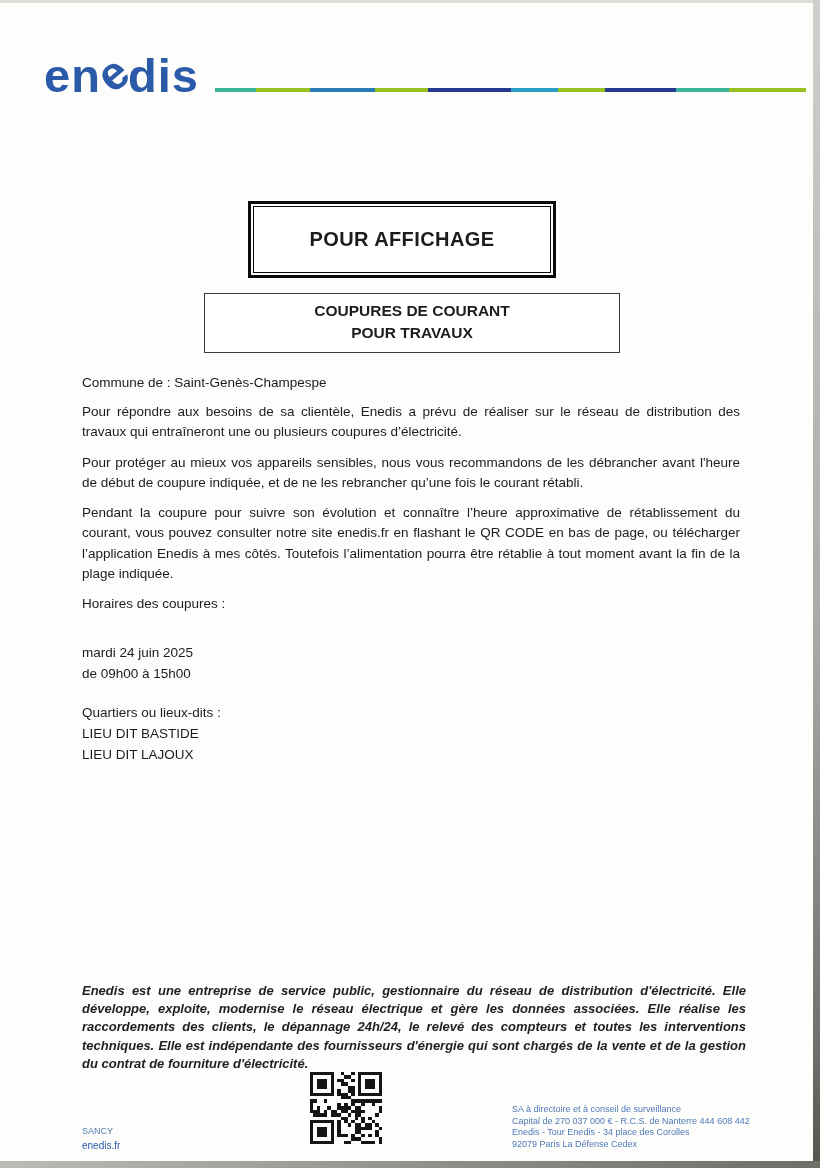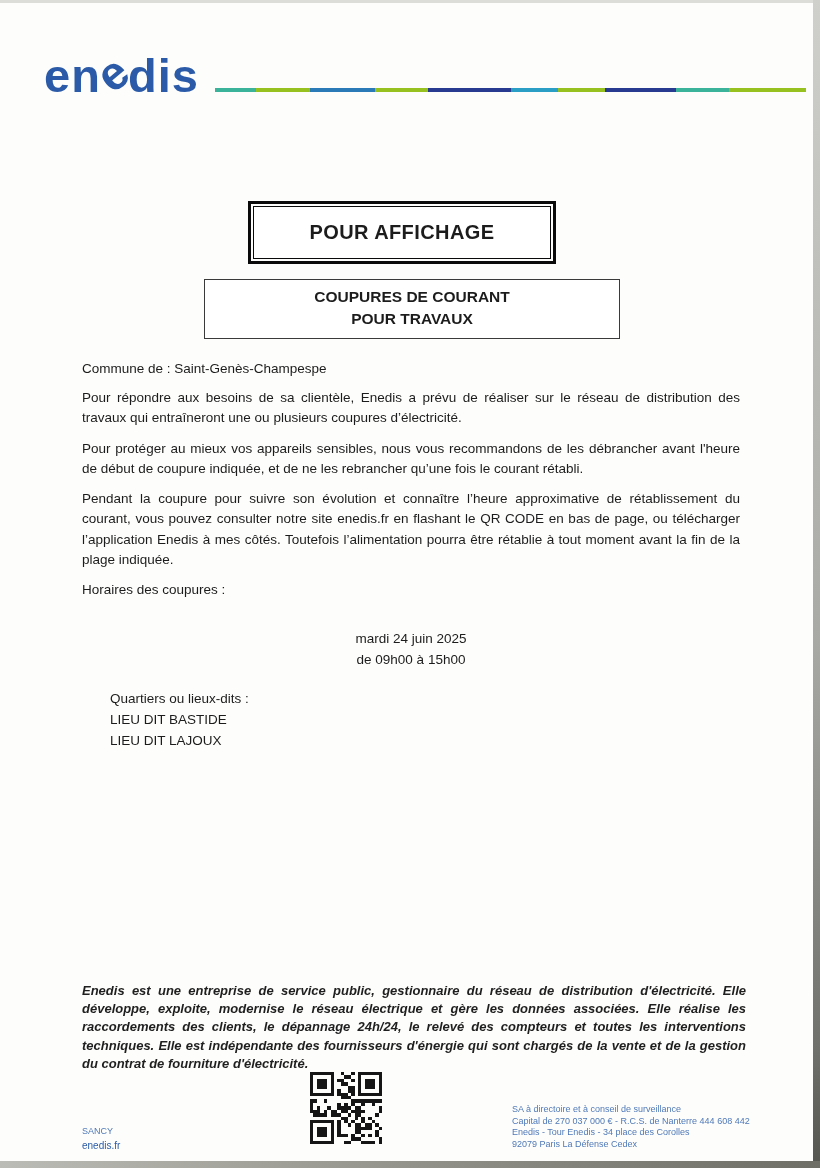--- a/index.html
+++ b/index.html
@@ -39,7 +39,7 @@
     outline:3px solid #0a0a0a;outline-offset:2px;
     background:#fff;
     text-align:center;font-size:20px;font-weight:700;
-    padding:14px 0;letter-spacing:.4px;
+    padding:21px 0;letter-spacing:.4px;
   }
   .title-box{
     width:414px;margin:20px 16px 0 204px;

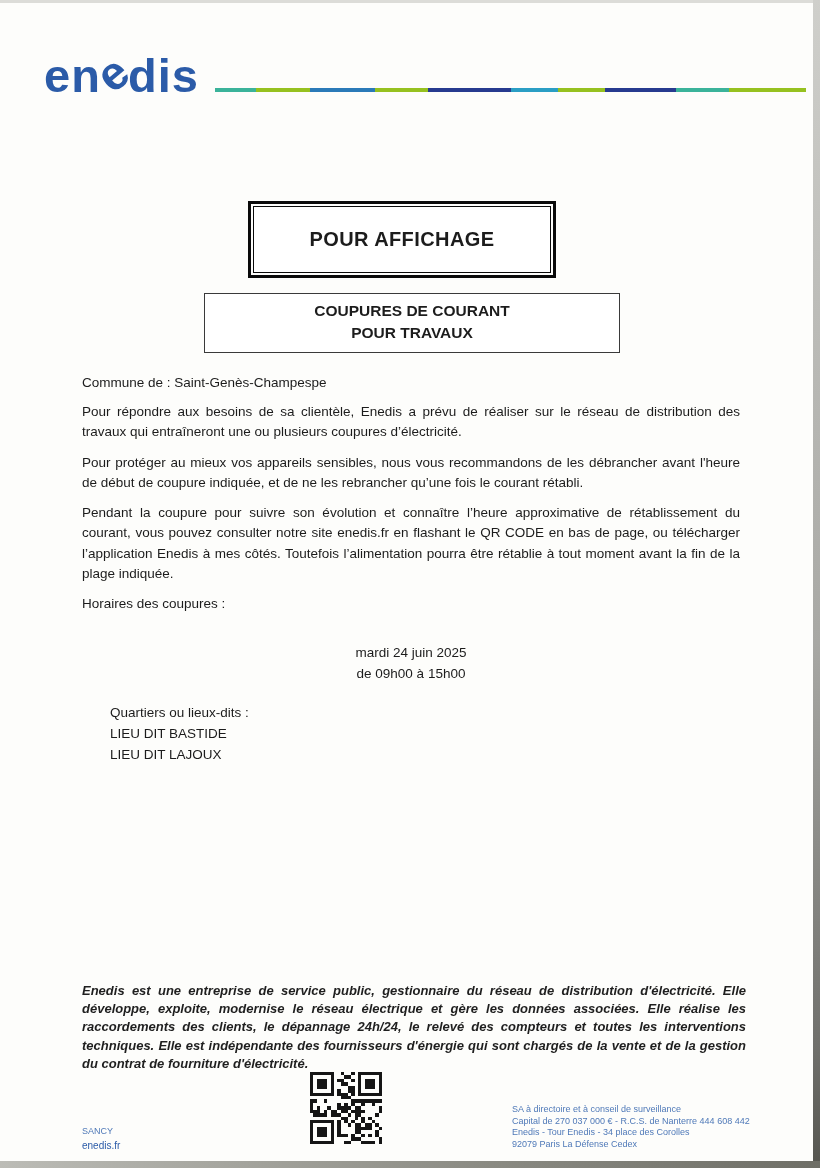--- a/index.html
+++ b/index.html
@@ -54,7 +54,7 @@
   .body-text p{margin:0 0 10px;text-align:justify;}
   .commune{margin-bottom:9px !important;text-align:center;}
   .horaires-label{margin-top:2px !important;text-align:left !important;}
-  .schedule{margin-top:29px;line-height:1.5;text-align:center;}
+  .schedule{margin-top:29px;line-height:1.5;}
   .quartiers{margin-top:19px;line-height:1.55;margin-left:28px;}
 
   

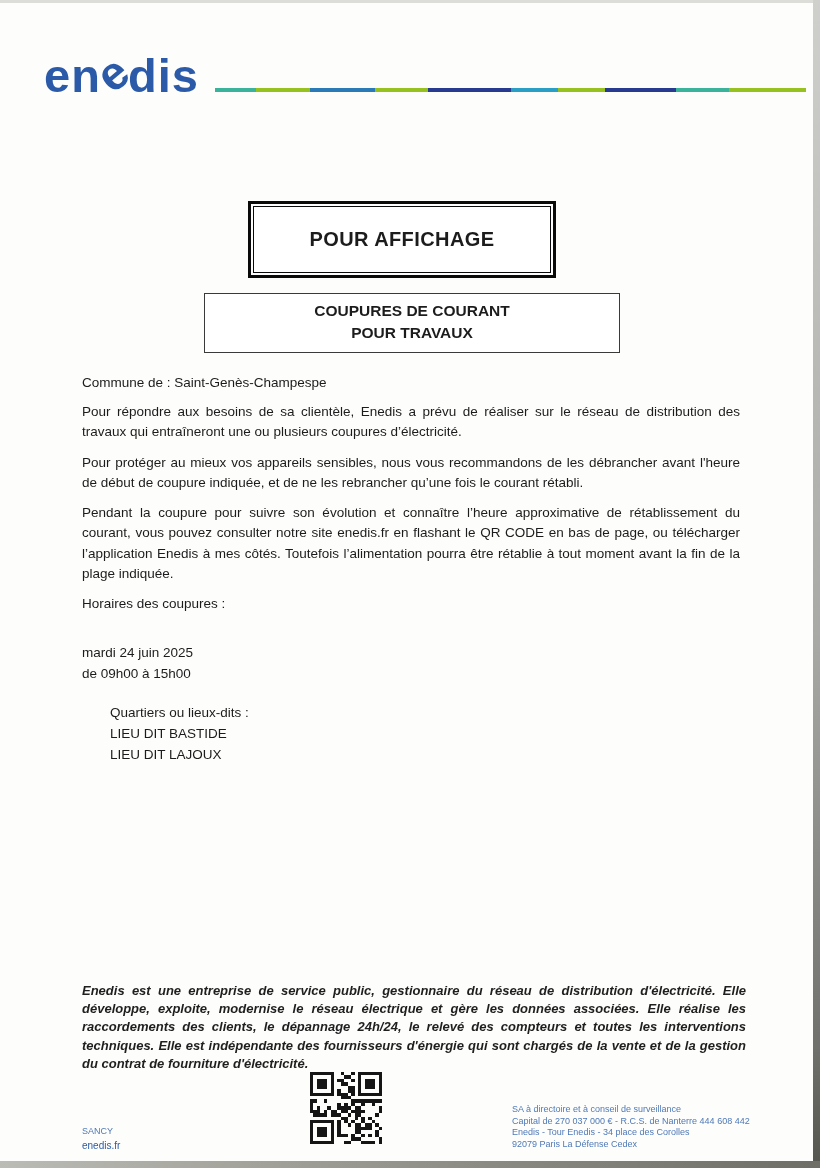--- a/index.html
+++ b/index.html
@@ -55,7 +55,7 @@
   .commune{margin-bottom:9px !important;text-align:center;}
   .horaires-label{margin-top:2px !important;text-align:left !important;}
   .schedule{margin-top:29px;line-height:1.5;}
-  .quartiers{margin-top:19px;line-height:1.55;margin-left:28px;}
+  .quartiers{margin-top:19px;line-height:1.55;}
 
   
   .legal{position:absolute;left:82px;width:664px;top:969px;

